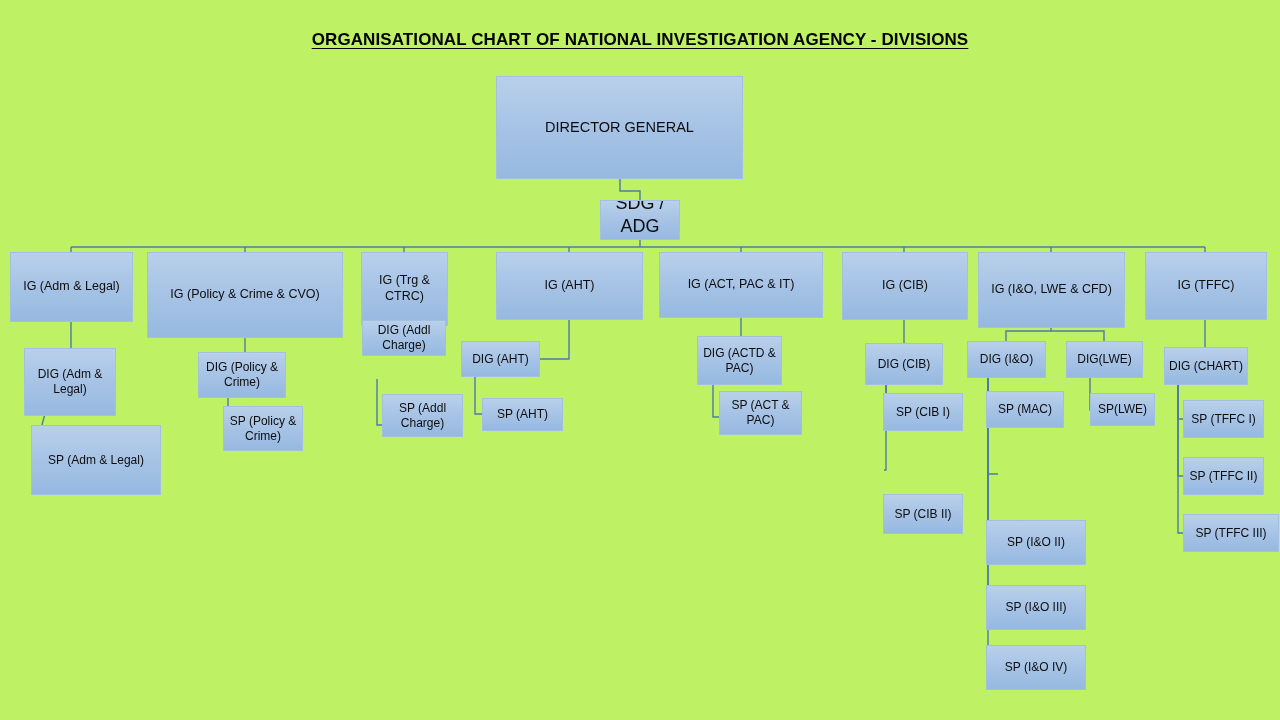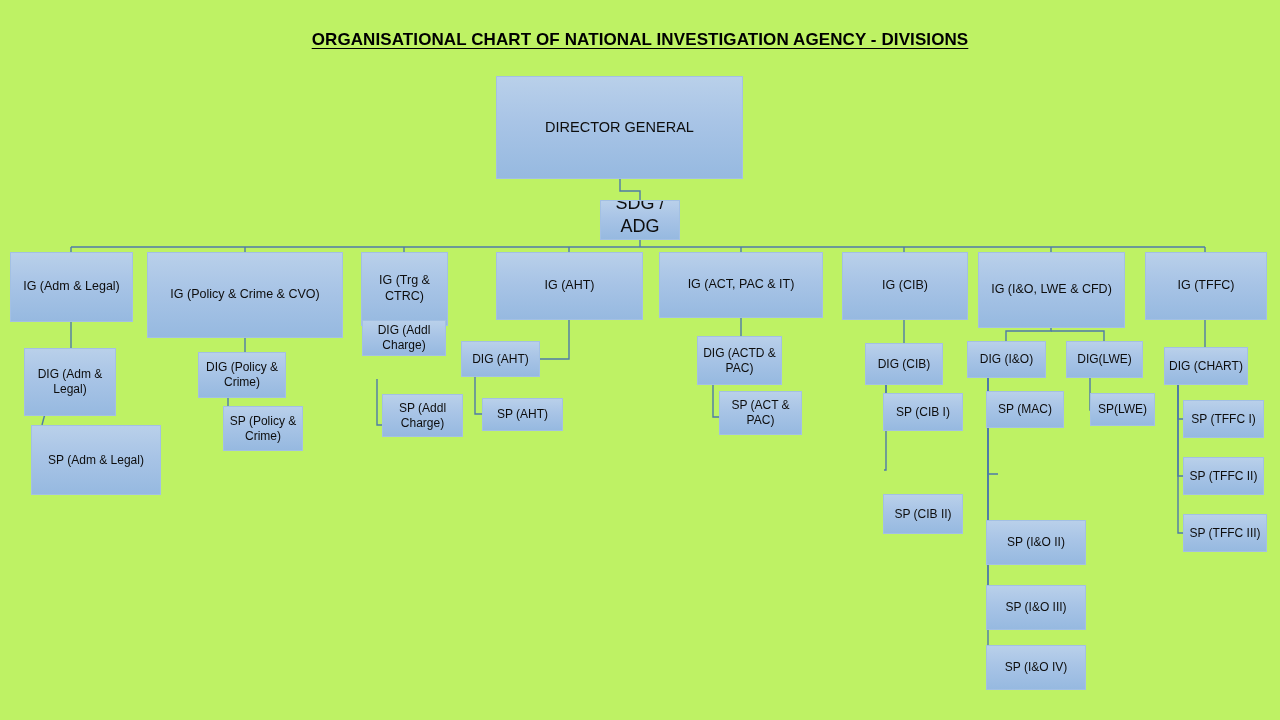--- a/index.html
+++ b/index.html
@@ -242,7 +242,7 @@
   <div class="node sp" style="left:1183px; top:457px; width:81px; height:38px;">
     <span>SP (TFFC II)</span>
   </div>
-  <div class="node sp" style="left:1183px; top:514px; width:84px; height:38px;">
+  <div class="node sp" style="left:1183px; top:514px; width:96px; height:38px;">
     <span>SP (TFFC III)</span>
   </div>
 

